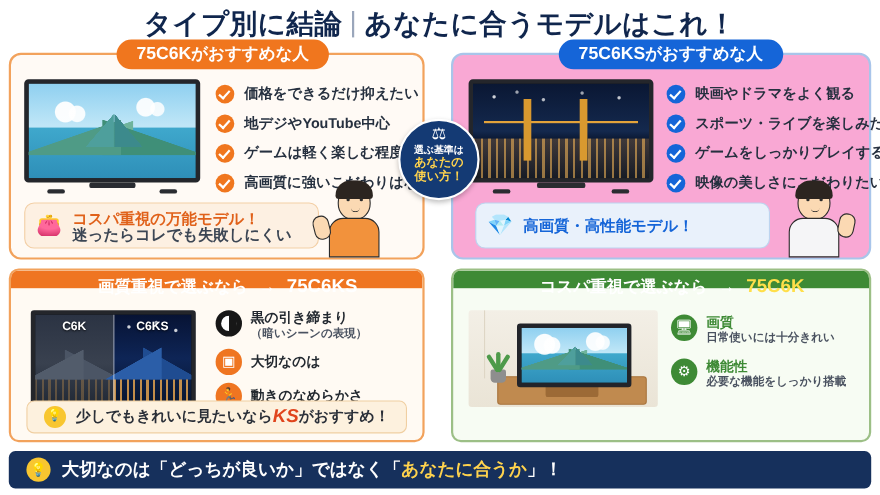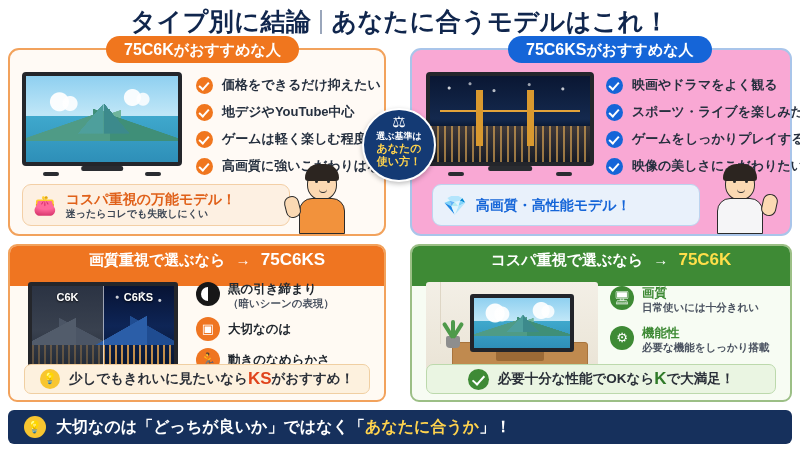--- a/index.html
+++ b/index.html
@@ -153,7 +153,7 @@
   .callout.right{ left:432px; top:184px; width:268px; background:#e9f1fb; border:1px solid #bcd4ef; }
   .callout .ic{ font-size:19px; margin-right:9px; flex:none; }
   .callout .t1{ font-size:14px; font-weight:bold; line-height:16px; }
-  .callout .t2{ font-size:10px; font-weight:bold; color:#3c4654; line-height:13px; }
+  .callout .t2{ font-size:14px; font-weight:bold; color:#3c4654; line-height:13px; }
   .callout.left .t1{ color:#e0611a; }
   .callout.right .t1{ color:#1565d8; }
 

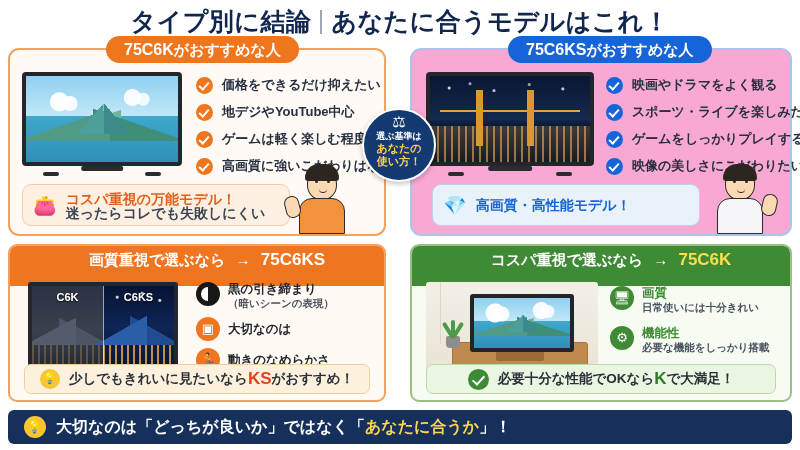--- a/index.html
+++ b/index.html
@@ -194,7 +194,7 @@
   .bpanel.l{ left:8px; width:378px; border:2px solid #f2a25c; background:#fffaf3; }
   .bpanel.r{ left:410px; width:382px; border:2px solid #9cbf86; background:#f7fcf3; }
   .bhead{
-    height:40px; line-height:28px; text-align:center;
+    height:16px; line-height:28px; text-align:center;
     color:#fff; font-size:15px; font-weight:bold; white-space:nowrap;padding-left:20px;
   }
   .bhead.o{ background:#ef7521; }

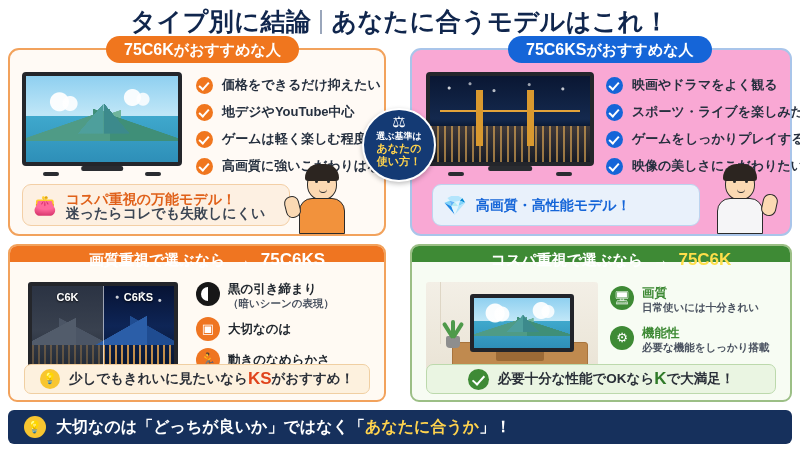--- a/index.html
+++ b/index.html
@@ -323,7 +323,7 @@
     content:""; position:absolute; left:7px; top:4px; width:5px; height:10px;
     border:solid #fff; border-width:0 2.5px 2.5px 0; transform:rotate(42deg);
   }
-  .hl-ks{ color:#e0441c; font-size:17px; }
+  .hl-ks{ color:#e0441c; font-size:17px;font-style:italic; }
   .hl-k{ color:#2f7a28; font-size:17px; }
 
   

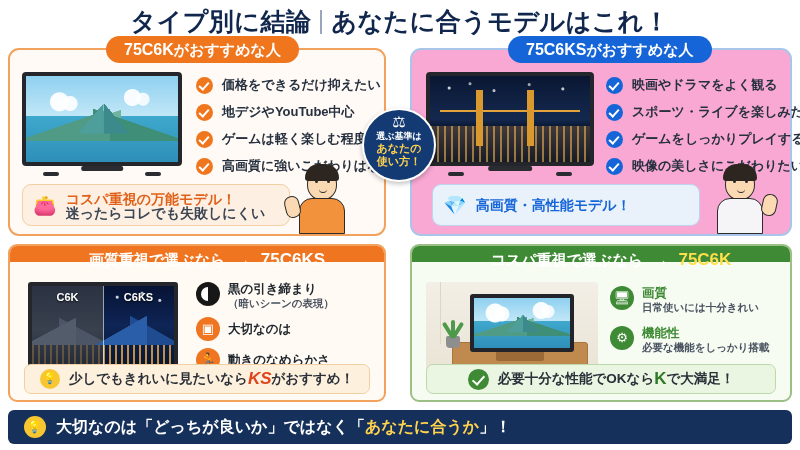--- a/index.html
+++ b/index.html
@@ -560,12 +560,6 @@
       </div>
     </div>
 
-    <div class="bstrip r">
-      <span class="gchk"></span>
-      <span>必要十分な性能でOKなら</span>
-        <span class="hl-k">K</span>
-        <span>で大満足！</span>
-    </div>
   </div>
 
   <div class="footer">

